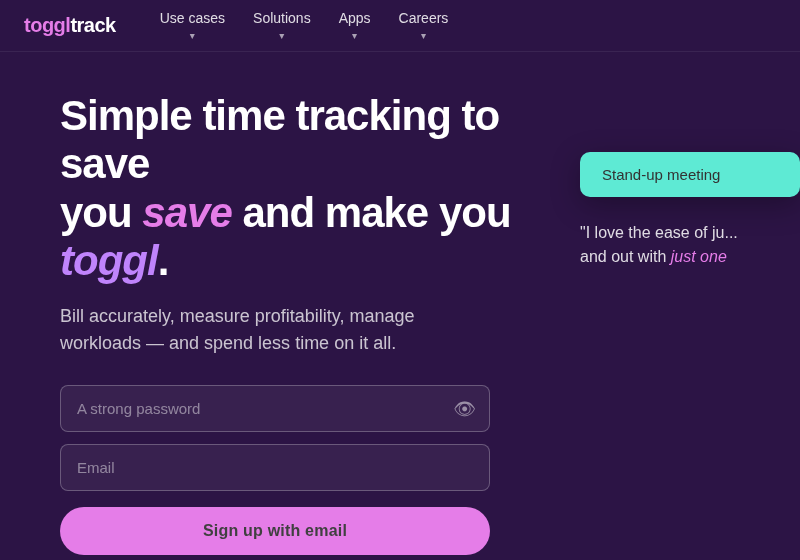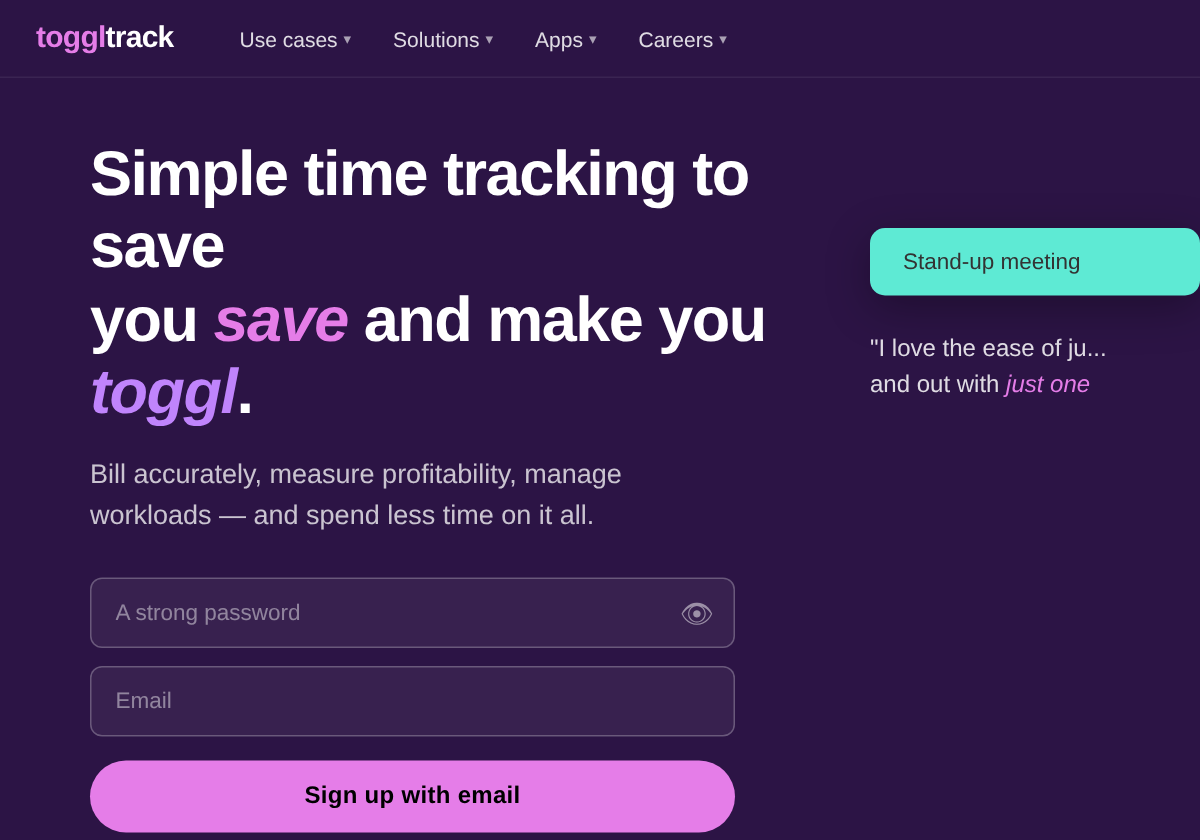--- a/index.html
+++ b/index.html
@@ -45,6 +45,7 @@
       color: rgba(255,255,255,0.85);
       cursor: pointer;
       border-radius: 6px;
+      flex-direction: column;
     }
     .nav-chevron {
       font-size: 10px;

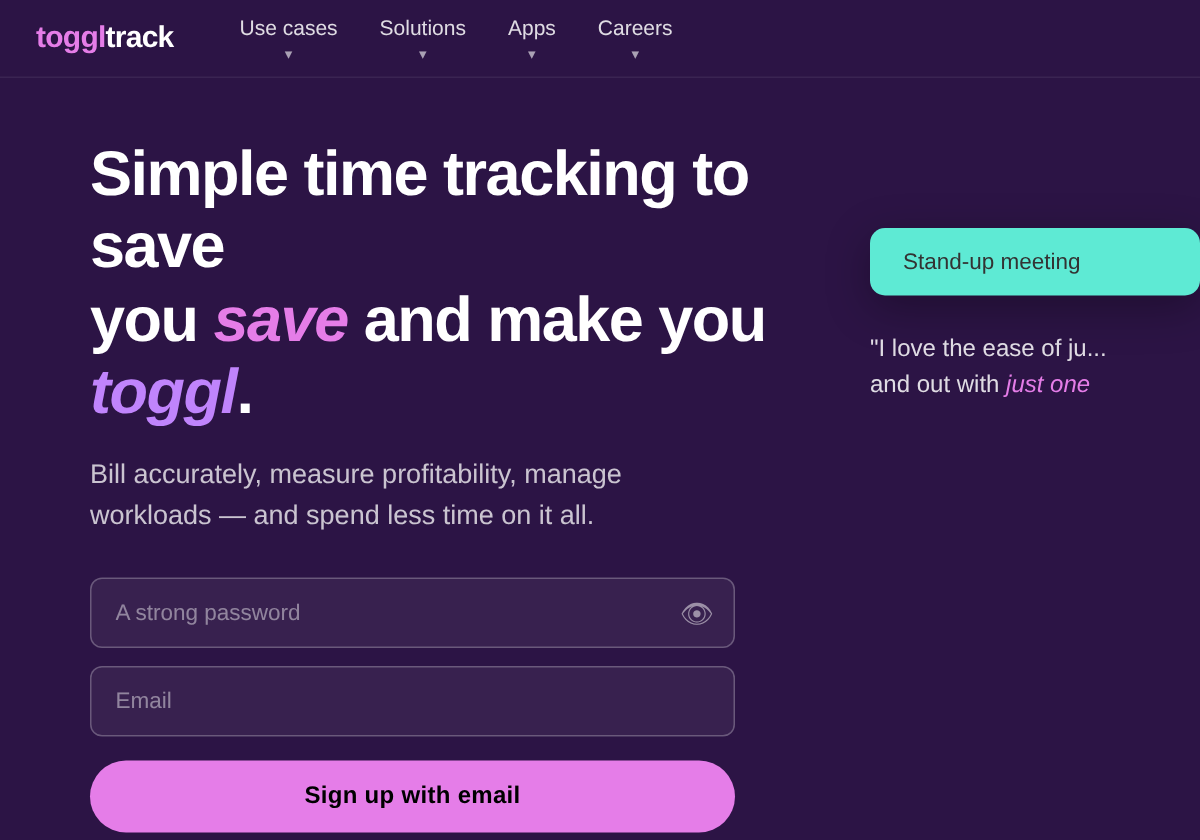--- a/index.html
+++ b/index.html
@@ -127,7 +127,7 @@
       background: #e57de8;
       border: none;
       border-radius: 50px;
-      color: #000000;
+      color: #404040;
       font-size: 16px;
       font-weight: 600;
       cursor: pointer;

